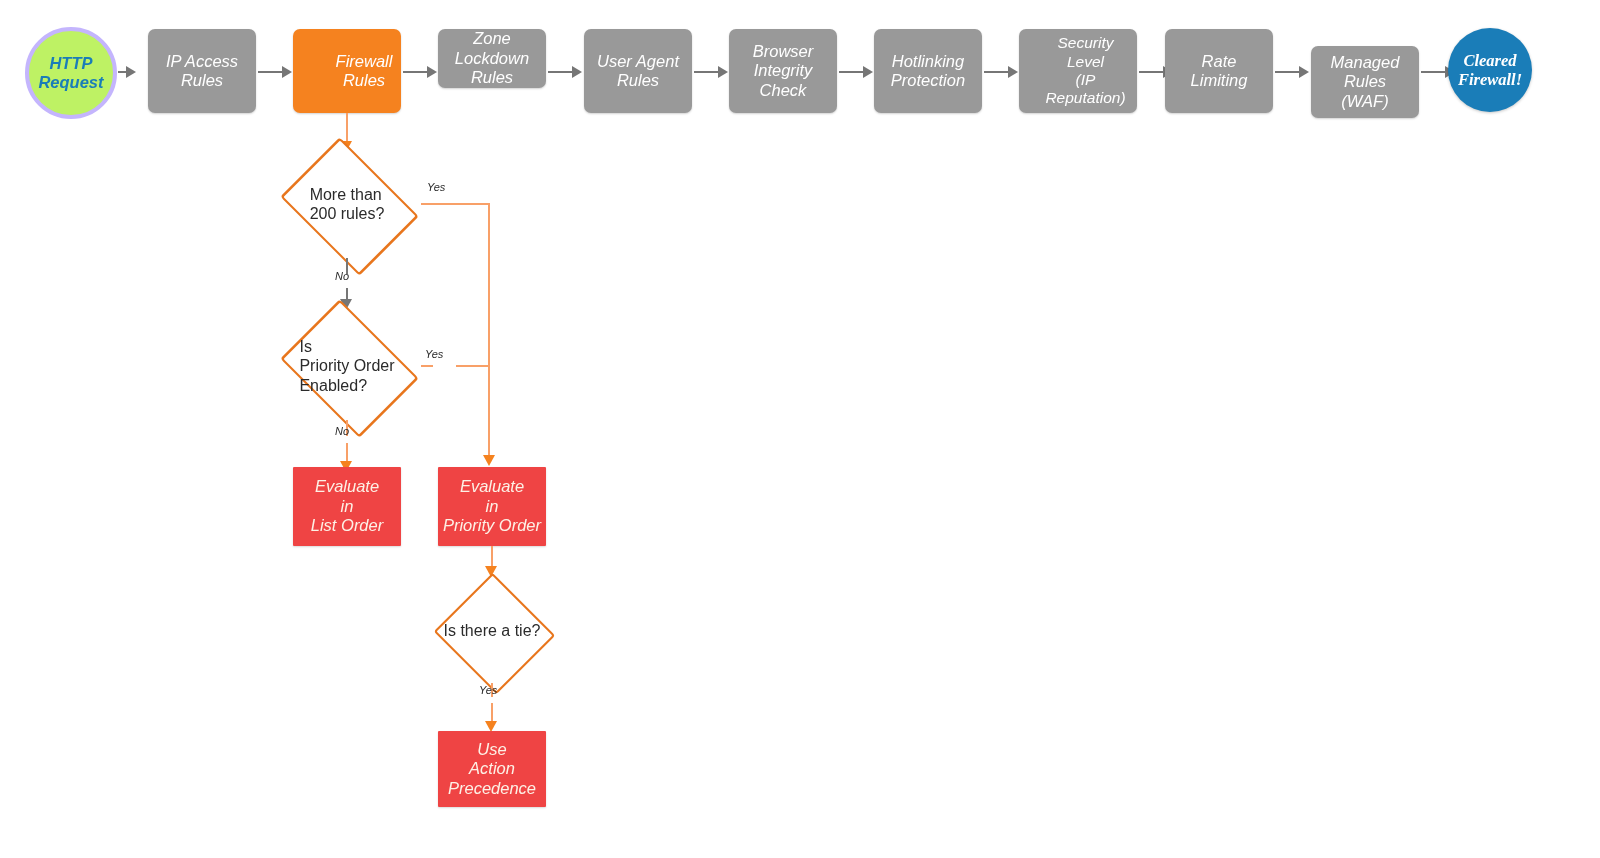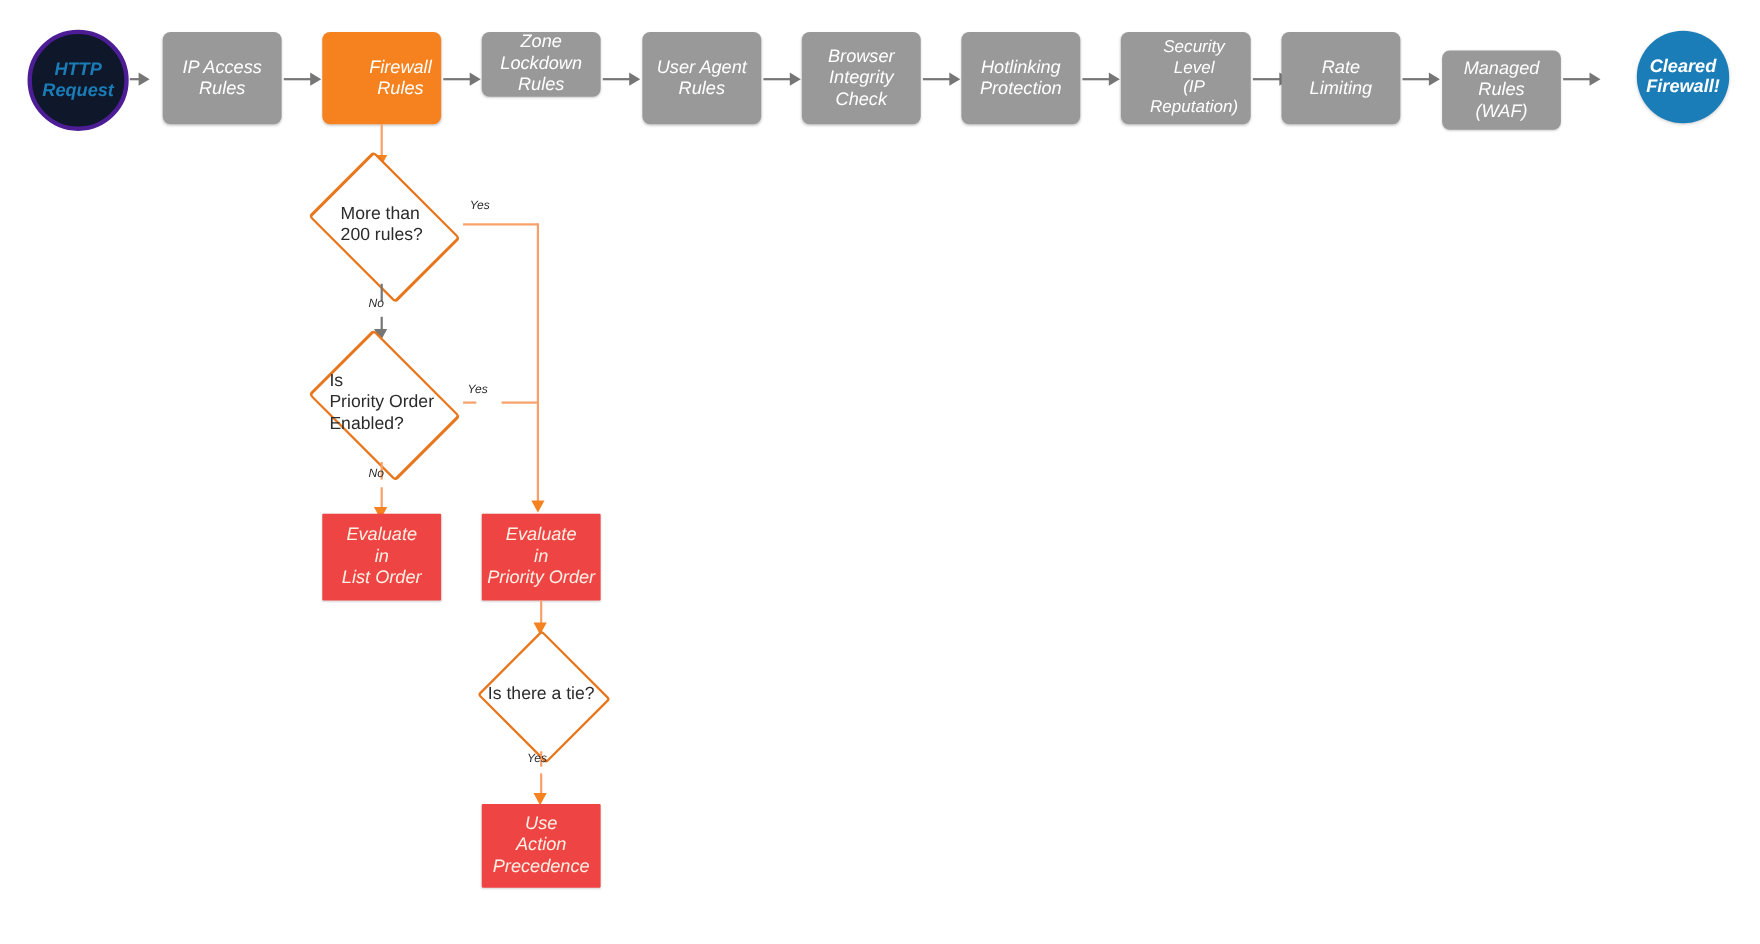--- a/index.html
+++ b/index.html
@@ -44,8 +44,8 @@
   }
 
   .terminator-start {
-    background: #0f172a;
-    border: 4px solid #4c1d95;
+    background: #bef264;
+    border: 4px solid #c4b5fd;
     border-radius: 50%;
     color: #1a7db8;
     font-style: italic;

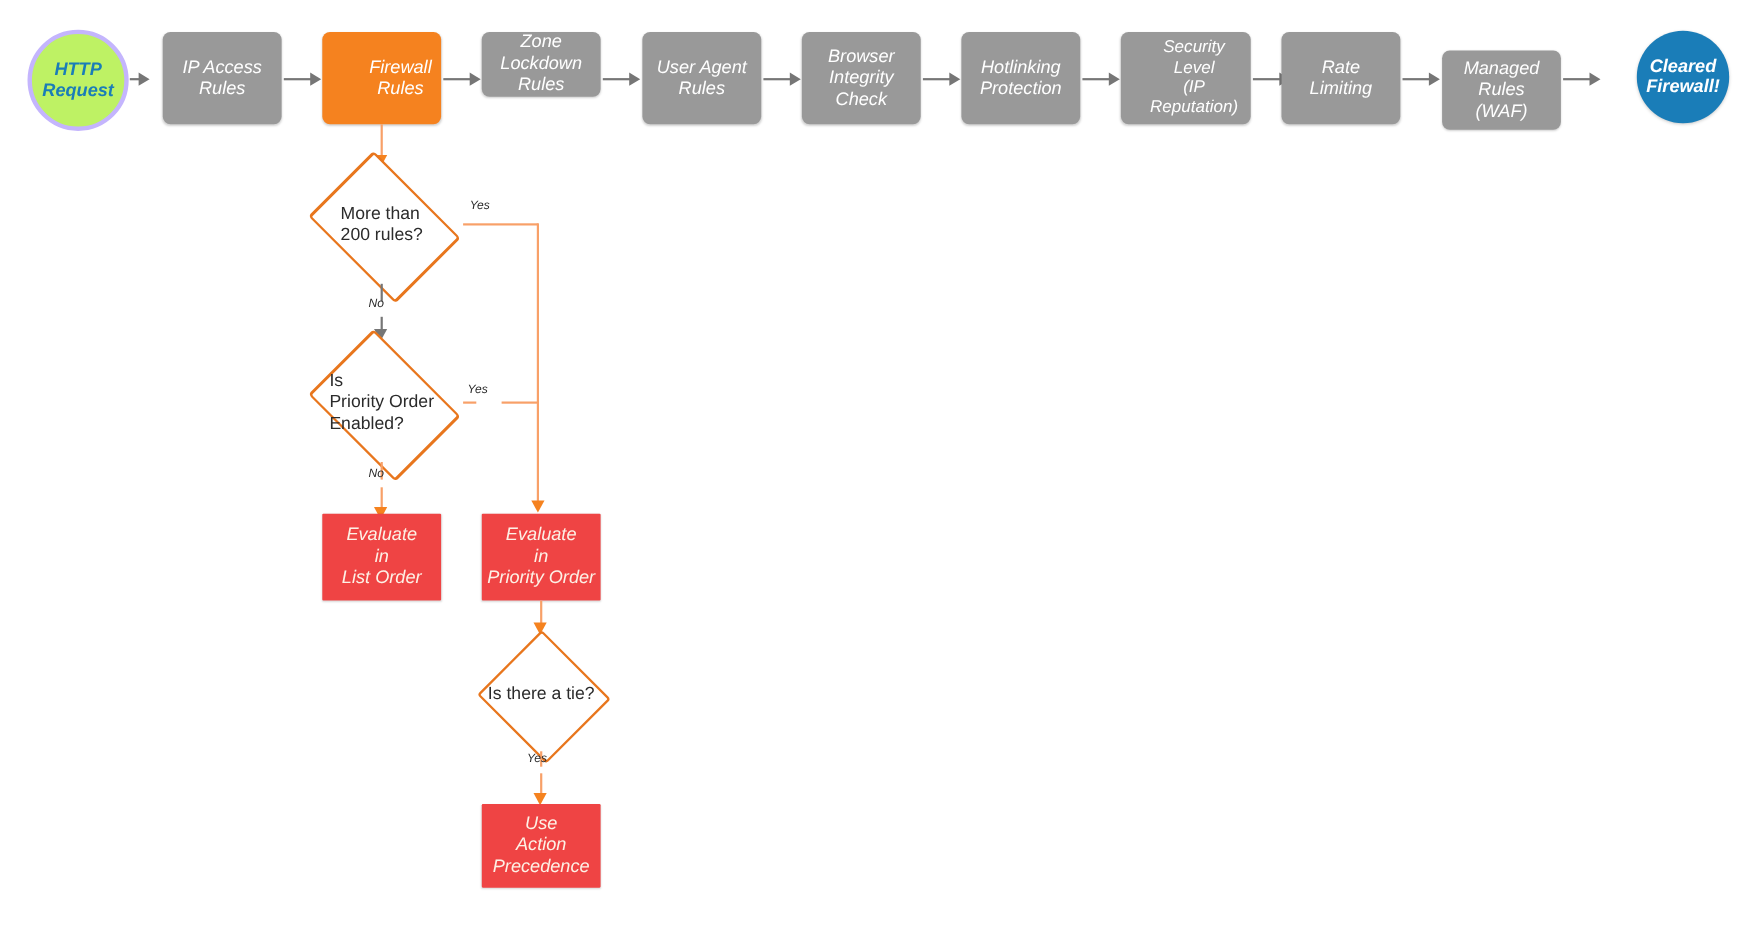--- a/index.html
+++ b/index.html
@@ -210,7 +210,7 @@
   <div class="edge h" style="left:1421px; top:71px; width:26px;"></div>
   <div class="arrow right" style="left:1445px; top:66px;"></div>
 
-  <div class="node terminator-end" style="left:1488px; top:28px; width:84px; height:84px;">
+  <div class="node terminator-end" style="left:1448px; top:28px; width:84px; height:84px;font-family:Liberation Serif, serif;">
     <span>Cleared<br>Firewall!</span>
   </div>
 

